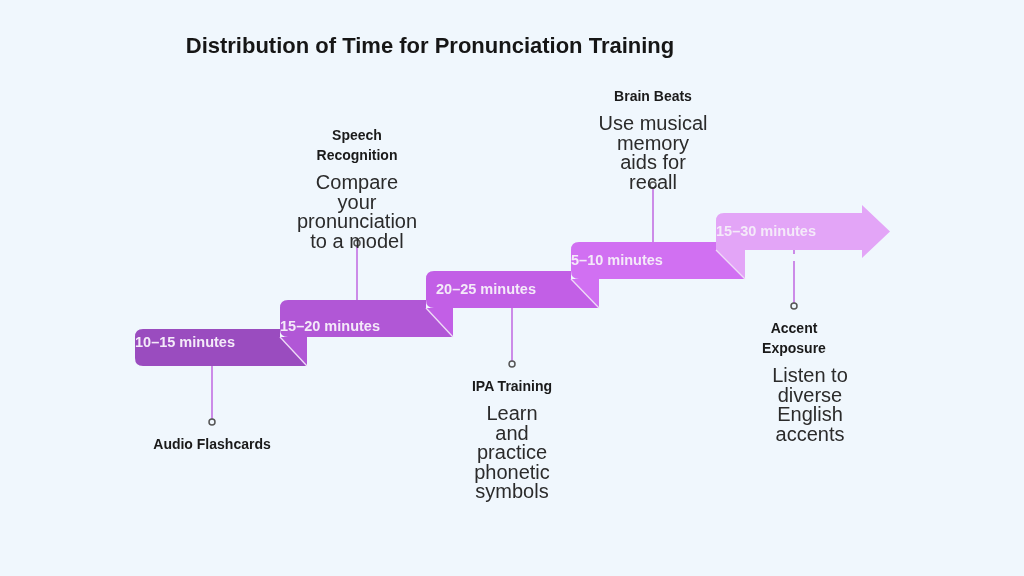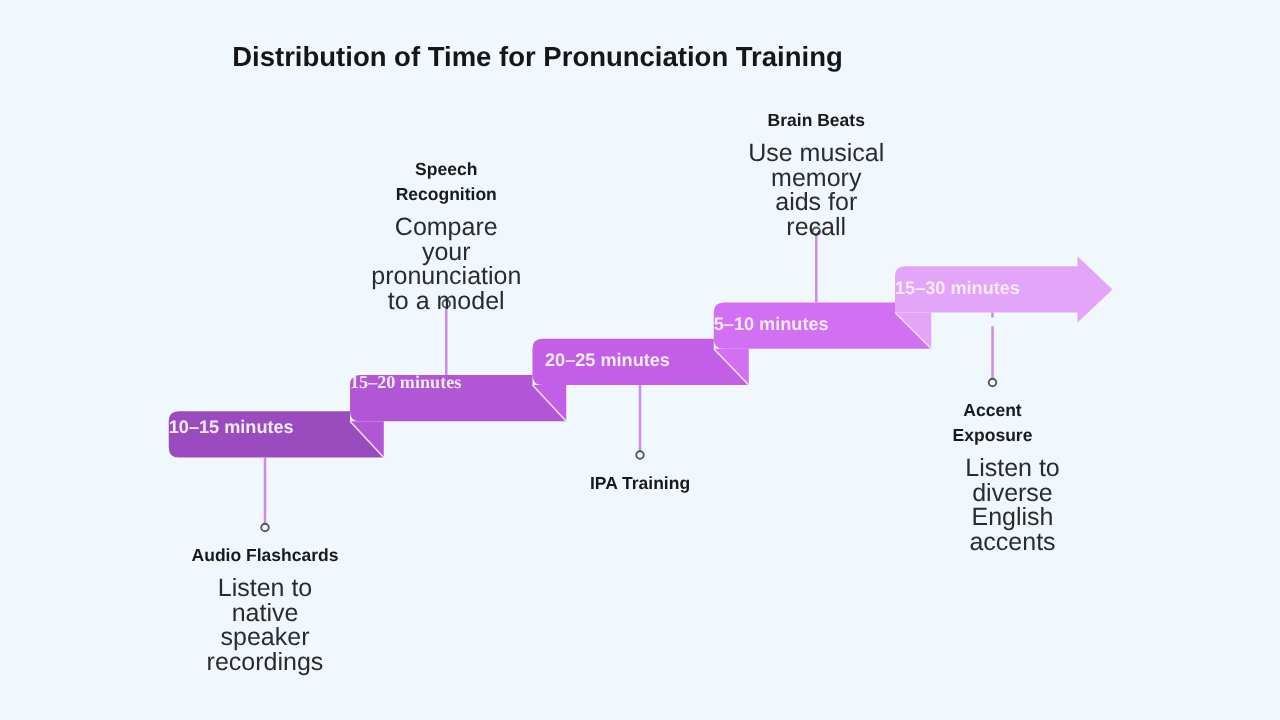--- a/index.html
+++ b/index.html
@@ -71,7 +71,7 @@
 </svg>
 
 <div class="step-label" style="left:135px; top:324px; width:155px;">10–15 minutes</div>
-<div class="step-label" style="left:280px; top:288px; width:155px;font-family:Liberation Serif, serif;">15–20 minutes</div>
+<div class="step-label" style="left:280px; top:308px; width:155px;">15–20 minutes</div>
 <div class="step-label" style="left:436px; top:271px; width:155px;">20–25 minutes</div>
 <div class="step-label" style="left:571px; top:242px; width:145px;">5–10 minutes</div>
 <div class="step-label" style="left:716px; top:213px; width:155px;">15–30 minutes</div>

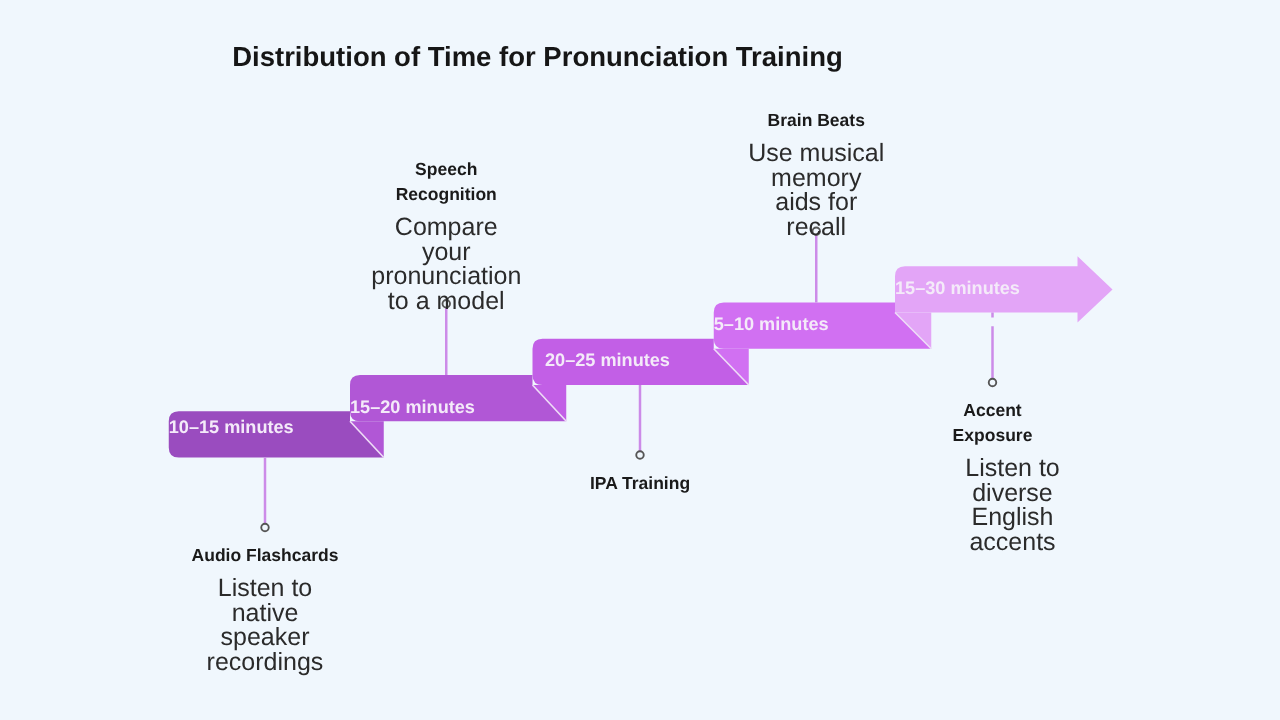--- a/index.html
+++ b/index.html
@@ -88,6 +88,7 @@
 
 <div class="node" style="left:432px; top:376px;">
   <div class="node-title">IPA Training</div>
+  <div class="node-desc" style="width:80px; margin-left:40px;">Learn and practice phonetic symbols</div>
 </div>
 
 <div class="node" style="left:573px; top:86px;">

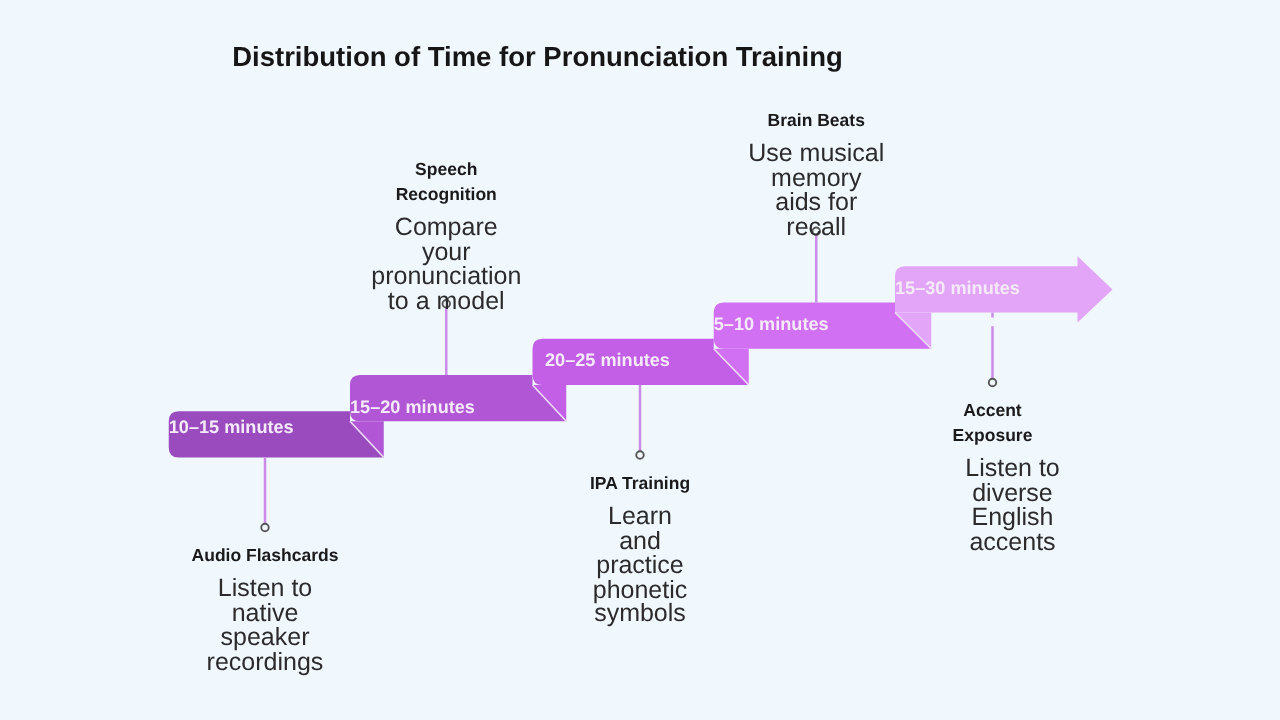--- a/index.html
+++ b/index.html
@@ -78,7 +78,6 @@
 
 <div class="node" style="left:132px; top:434px;">
   <div class="node-title">Audio Flashcards</div>
-  <div class="node-desc" style="width:120px; margin-left:20px;">Listen to native speaker recordings</div>
 </div>
 
 <div class="node" style="left:277px; top:125px;">

